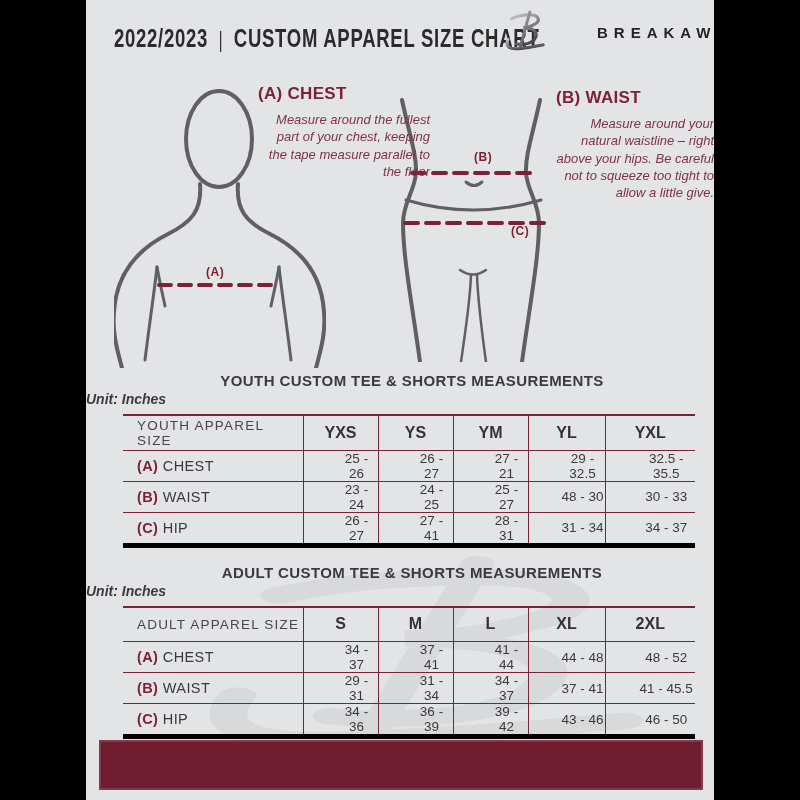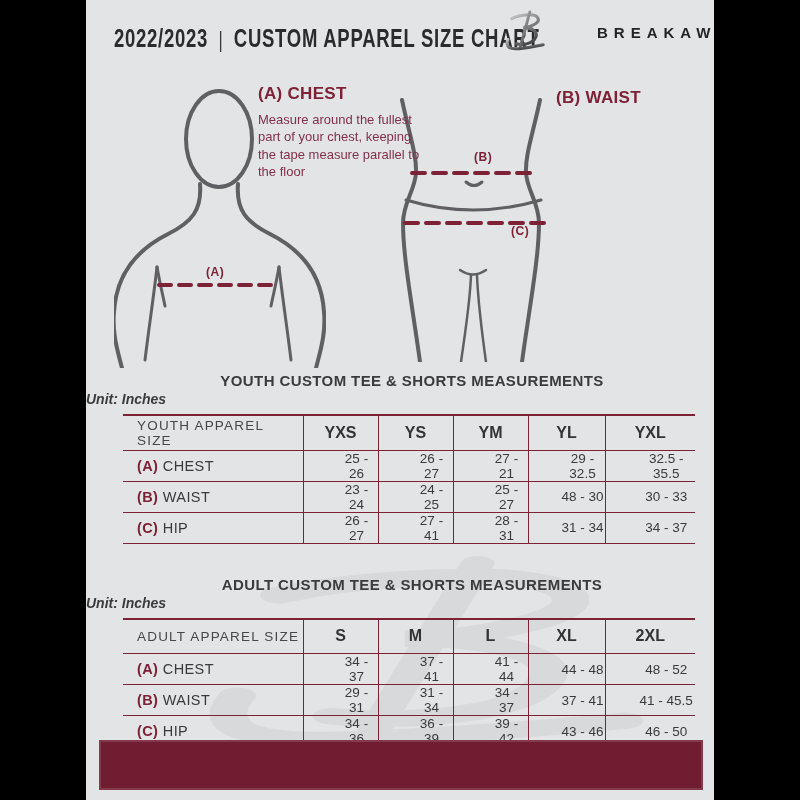--- a/index.html
+++ b/index.html
@@ -20,7 +20,7 @@
   .marker { position:absolute; font-size:12px; font-weight:bold; color:#7c2136; letter-spacing:0.5px; }
   .guide { position:absolute; color:#7e2136; }
   .guide h3 { font-size:17px; font-weight:bold; letter-spacing:0.3px; color:#7e2136; margin-bottom:7px; }
-  .guide p { font-size:13px; line-height:1.33; color:#803049; white-space:pre-line; }
+  .guide p { font-size:13px; line-height:1.33; font-style:italic; color:#803049; white-space:pre-line;text-align:right; }
   .guide-chest { left:172px; top:4px;  width:172px; }
   .guide-waist { left:470px; top:8px;  width:158px; }
   .guide-hips  { left:470px; top:142px; width:166px; }

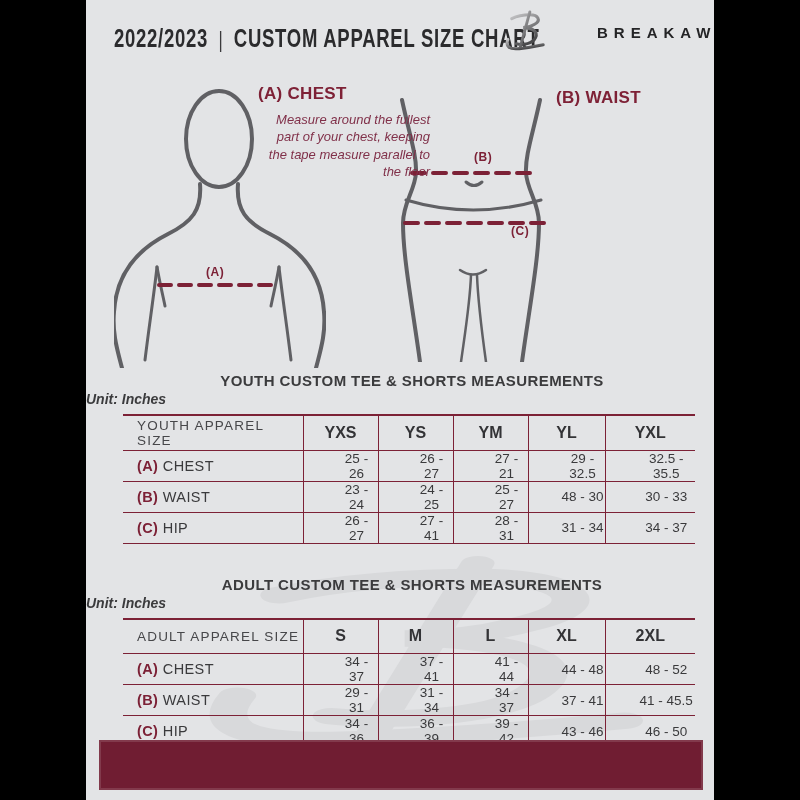--- a/index.html
+++ b/index.html
@@ -114,6 +114,7 @@
     </div>
     <div class="guide guide-waist">
       <h3>(B) WAIST</h3>
+      <p>Measure around your natural waistline – right above your hips. Be careful not to squeeze too tight to allow a little give.</p>
     </div>
   </section>
 

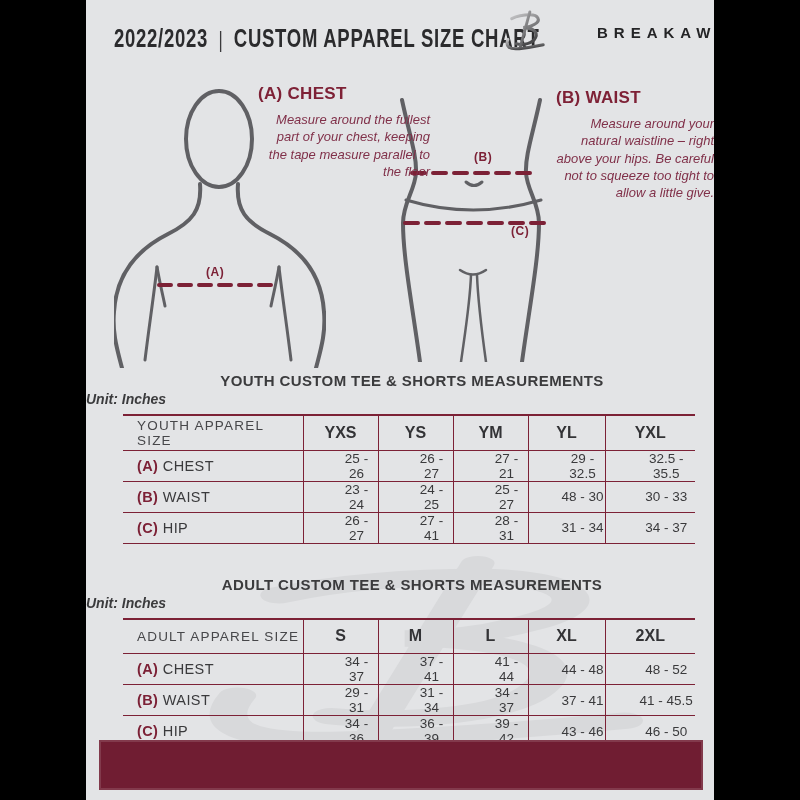--- a/index.html
+++ b/index.html
@@ -29,7 +29,7 @@
   .tables { position:absolute; left:0; top:372px; width:652px; z-index:2; }
   .tbl-title { text-align:center; font-size:15px; font-weight:bold; letter-spacing:0.4px; color:#3b3b3d; }
   .tbl-unit  { text-align:left; font-size:14px; font-style:italic; font-weight:bold; color:#3b3b3d; margin:2px 0 7px; }
-  table { border-collapse:collapse; width:572px; margin-left:37px; border-top:2px solid #7c2136; border-bottom:1px solid #000000; }
+  table { border-collapse:collapse; width:572px; margin-left:37px; border-top:2px solid #7c2136; border-bottom:5px solid #000000; }
   th, td { border-bottom:1.5px solid #7c2136; }
   th:not(:first-child), td:not(:first-child) { border-left:1.5px solid #7c2136; }
   thead th { height:35px; font-size:16px; font-weight:bold; color:#333336; text-align:center; }

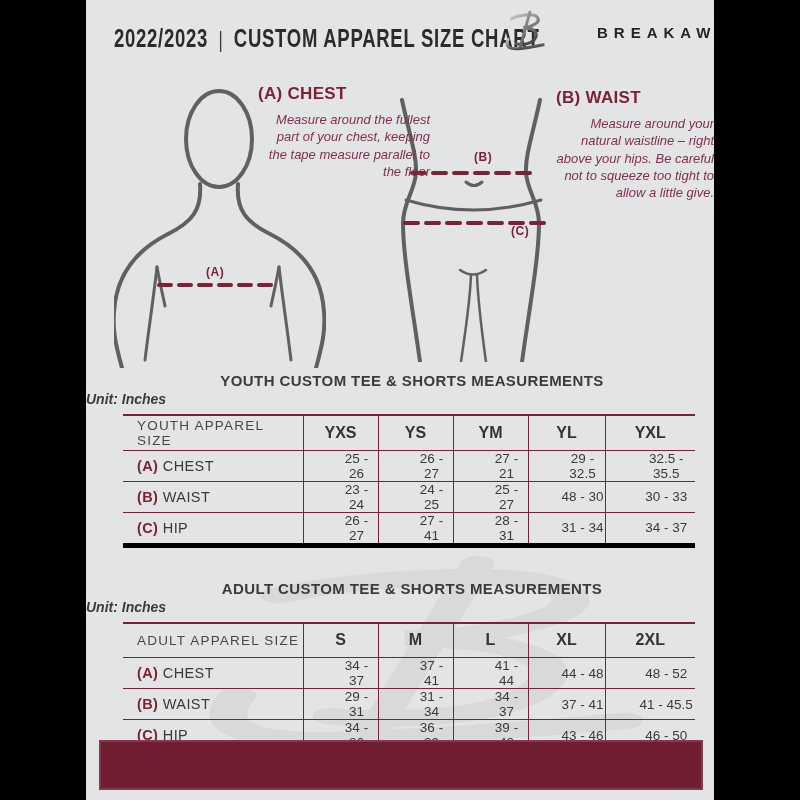--- a/index.html
+++ b/index.html
@@ -37,7 +37,7 @@
   tbody td { height:29px; font-size:13.5px; color:#3a3a3c; text-align:center;padding-left:32px; }
   tbody td.row-lbl { text-align:left; padding-left:14px; font-size:14.5px; letter-spacing:0.4px; }
   .row-prefix { font-weight:bold; color:#7c2136; }
-  .adult-block { margin-top:32px; }
+  .adult-block { margin-top:16px; }
 
   
   .footer-bar { position:absolute; left:13px; top:740px; width:604px; height:50px; background:#701d32; box-shadow:inset 0 0 0 2px rgba(255,255,255,0.13); z-index:2; }

